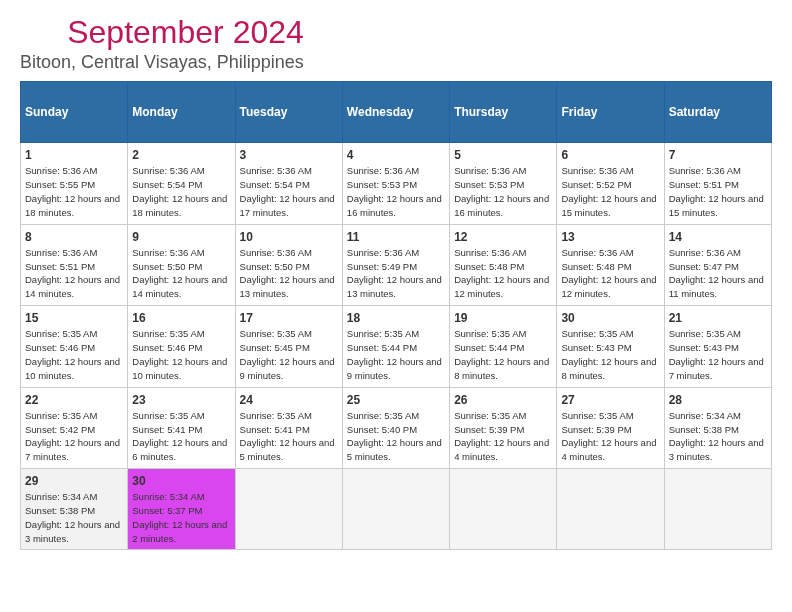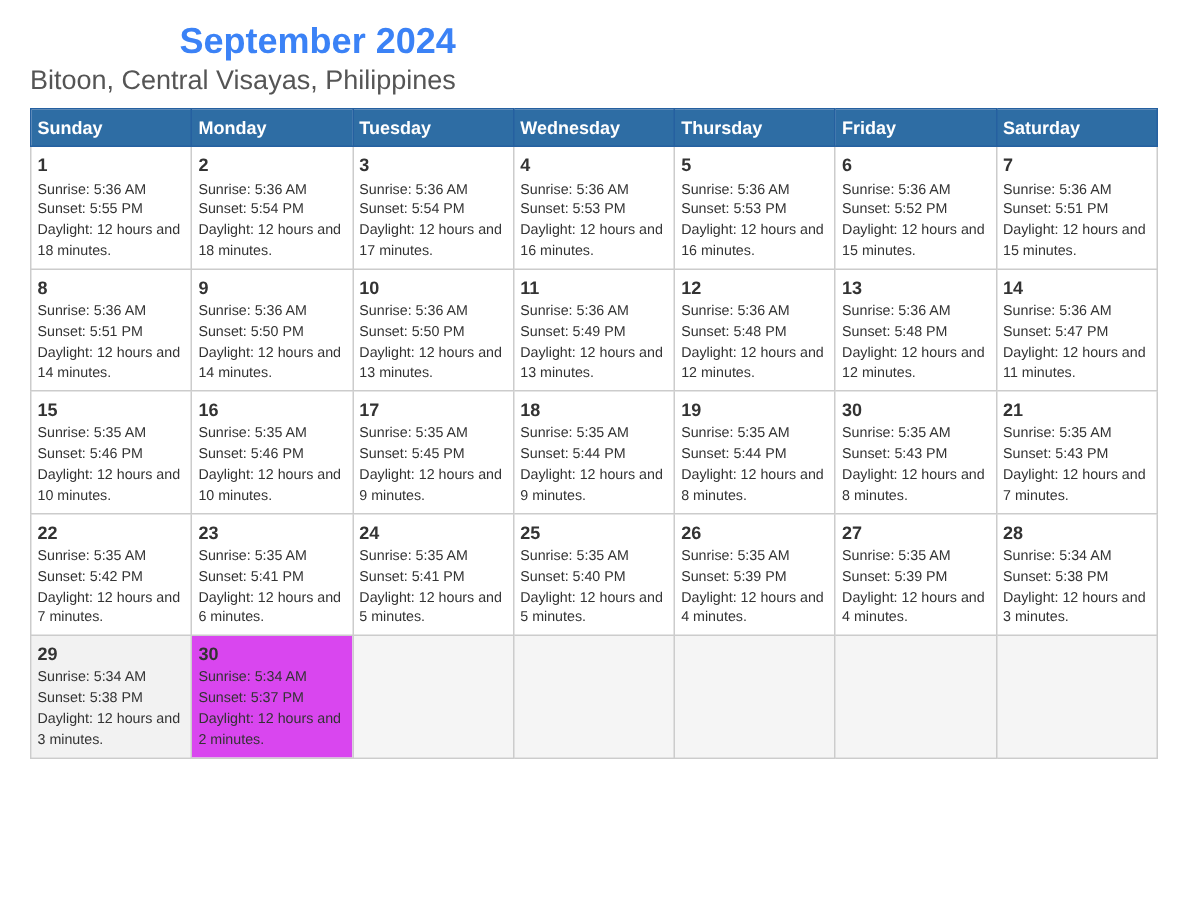--- a/index.html
+++ b/index.html
@@ -46,9 +46,9 @@
       text-align: right;
     }
     .month-title {
-      font-size: 24px;
-      font-weight: bold;
-      color: #3b82f6;
+      font-size: 32px;
+      font-weight: normal;
+      color: #be185d;
       line-height: 1.1;
     }
     .location {

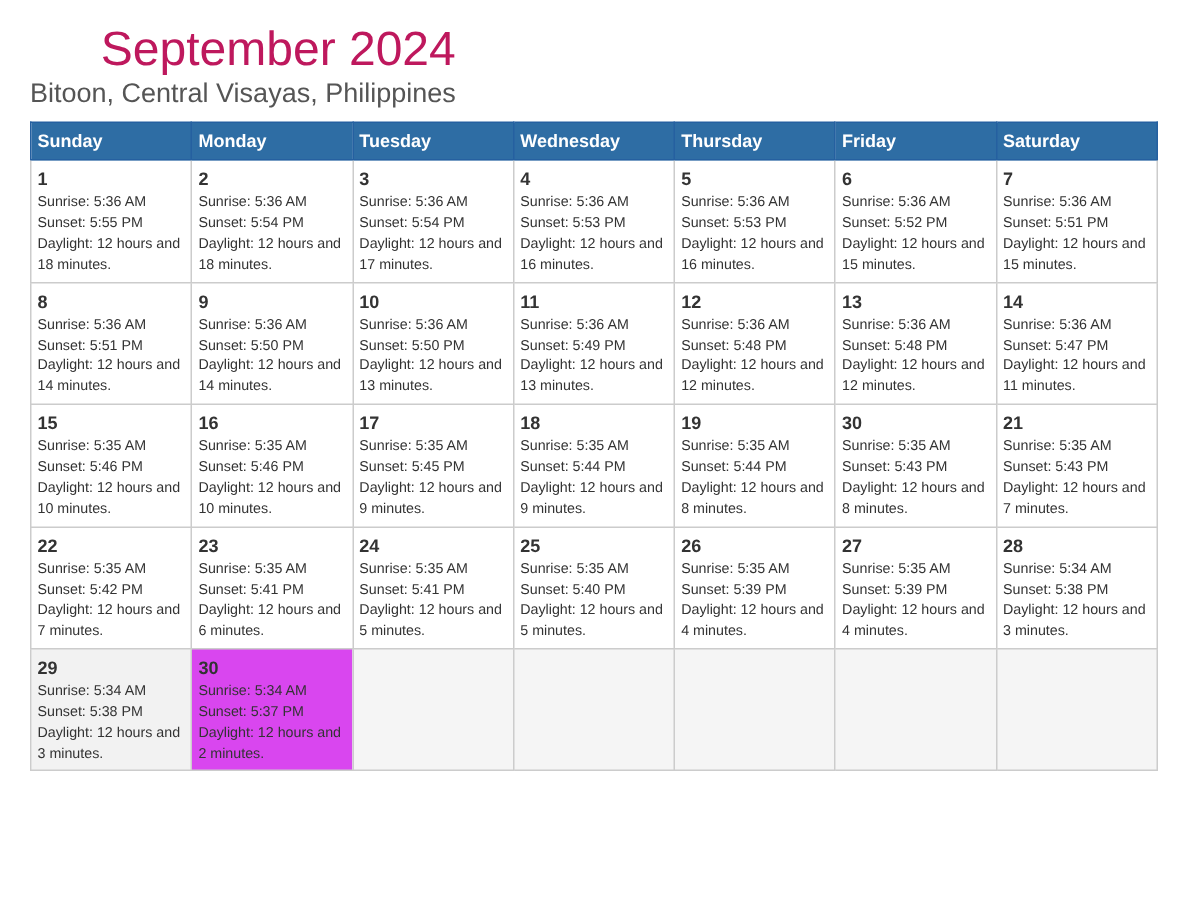--- a/index.html
+++ b/index.html
@@ -65,7 +65,7 @@
     .calendar thead th {
       background: #2e6da4;
       color: #fff;
-      padding: 5px 4px;
+      padding: 23px 4px;
       text-align: left;
       font-size: 12px;
       font-weight: bold;

